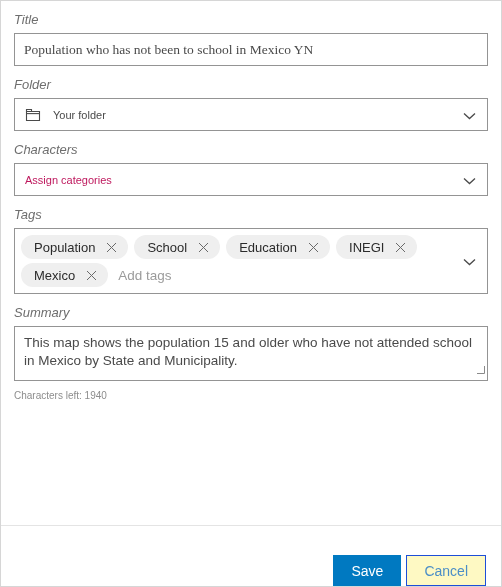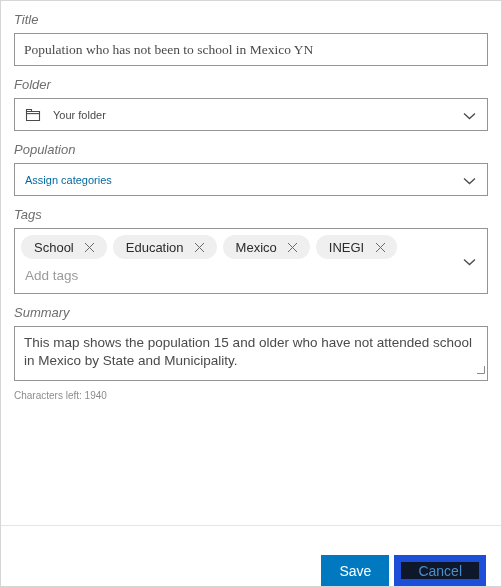--- a/index.html
+++ b/index.html
@@ -251,7 +251,7 @@
     </div>
 
     <div class="field">
-      <label class="field-label">Population</label>
+      <label class="field-label">Characters</label>
       <div class="select-box">
         <span class="select-value placeholder">Assign categories</span>
         <span class="chev">

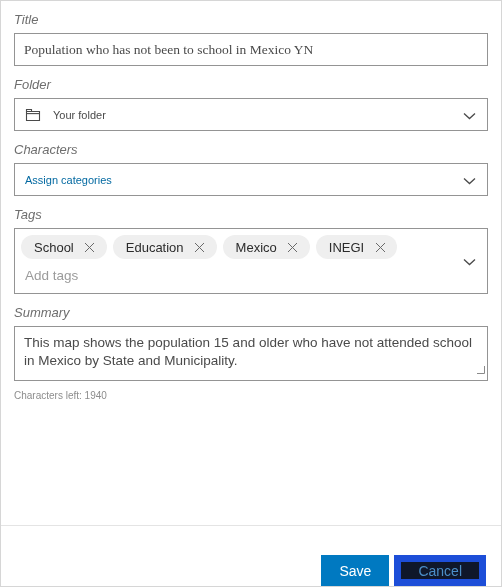--- a/index.html
+++ b/index.html
@@ -96,7 +96,7 @@
     padding-left: 10px;
     white-space: nowrap;
   }
-  .select-value.placeholder { color: #0369a1; }
+  .select-value.placeholder { color: #be185d; }
   .select-box .folder-icon {
     margin-left: 10px;
     margin-right: 2px;

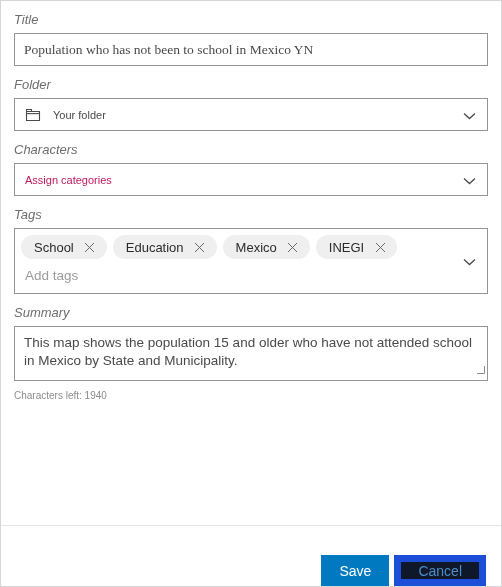--- a/index.html
+++ b/index.html
@@ -266,6 +266,15 @@
       <label class="field-label">Tags</label>
       <div class="tags-box">
 
+        <span class="tag-pill">
+          <span class="tag-label">Population</span>
+          <span class="tag-remove">
+            <svg width="11" height="11" viewBox="0 0 11 11" aria-hidden="true">
+              <line x1="1" y1="1" x2="10" y2="10" stroke="#6a6a6a" stroke-width="1"></line>
+              <line x1="10" y1="1" x2="1" y2="10" stroke="#6a6a6a" stroke-width="1"></line>
+            </svg>
+          </span>
+        </span>
 
         <span class="tag-pill">
           <span class="tag-label">School</span>

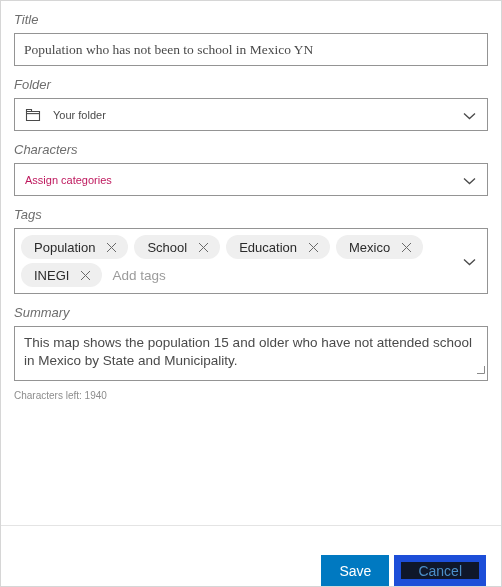--- a/index.html
+++ b/index.html
@@ -297,17 +297,17 @@
         </span>
 
         <span class="tag-pill">
+          <span class="tag-label">INEGI</span>
+          <span class="tag-remove">
+            <svg width="11" height="11" viewBox="0 0 11 11" aria-hidden="true">
+              <line x1="1" y1="1" x2="10" y2="10" stroke="#6a6a6a" stroke-width="1"></line>
+              <line x1="10" y1="1" x2="1" y2="10" stroke="#6a6a6a" stroke-width="1"></line>
+            </svg>
+          </span>
+        </span>
+
+        <span class="tag-pill">
           <span class="tag-label">Mexico</span>
-          <span class="tag-remove">
-            <svg width="11" height="11" viewBox="0 0 11 11" aria-hidden="true">
-              <line x1="1" y1="1" x2="10" y2="10" stroke="#6a6a6a" stroke-width="1"></line>
-              <line x1="10" y1="1" x2="1" y2="10" stroke="#6a6a6a" stroke-width="1"></line>
-            </svg>
-          </span>
-        </span>
-
-        <span class="tag-pill">
-          <span class="tag-label">INEGI</span>
           <span class="tag-remove">
             <svg width="11" height="11" viewBox="0 0 11 11" aria-hidden="true">
               <line x1="1" y1="1" x2="10" y2="10" stroke="#6a6a6a" stroke-width="1"></line>

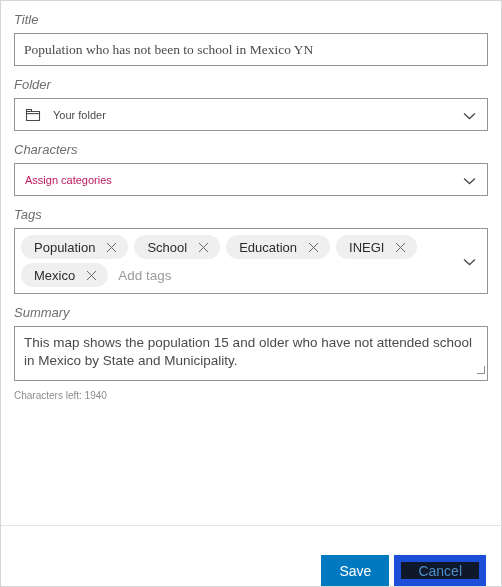--- a/index.html
+++ b/index.html
@@ -213,8 +213,8 @@
     color: #ffffff;
   }
   .btn-secondary {
-    background: #0f172a;
-    border: 7px solid #1d4ed8;
+    background: #fef9c3;
+    border: 1px solid #1d4ed8;
     color: #4b8ec7;
   }
 </style>

